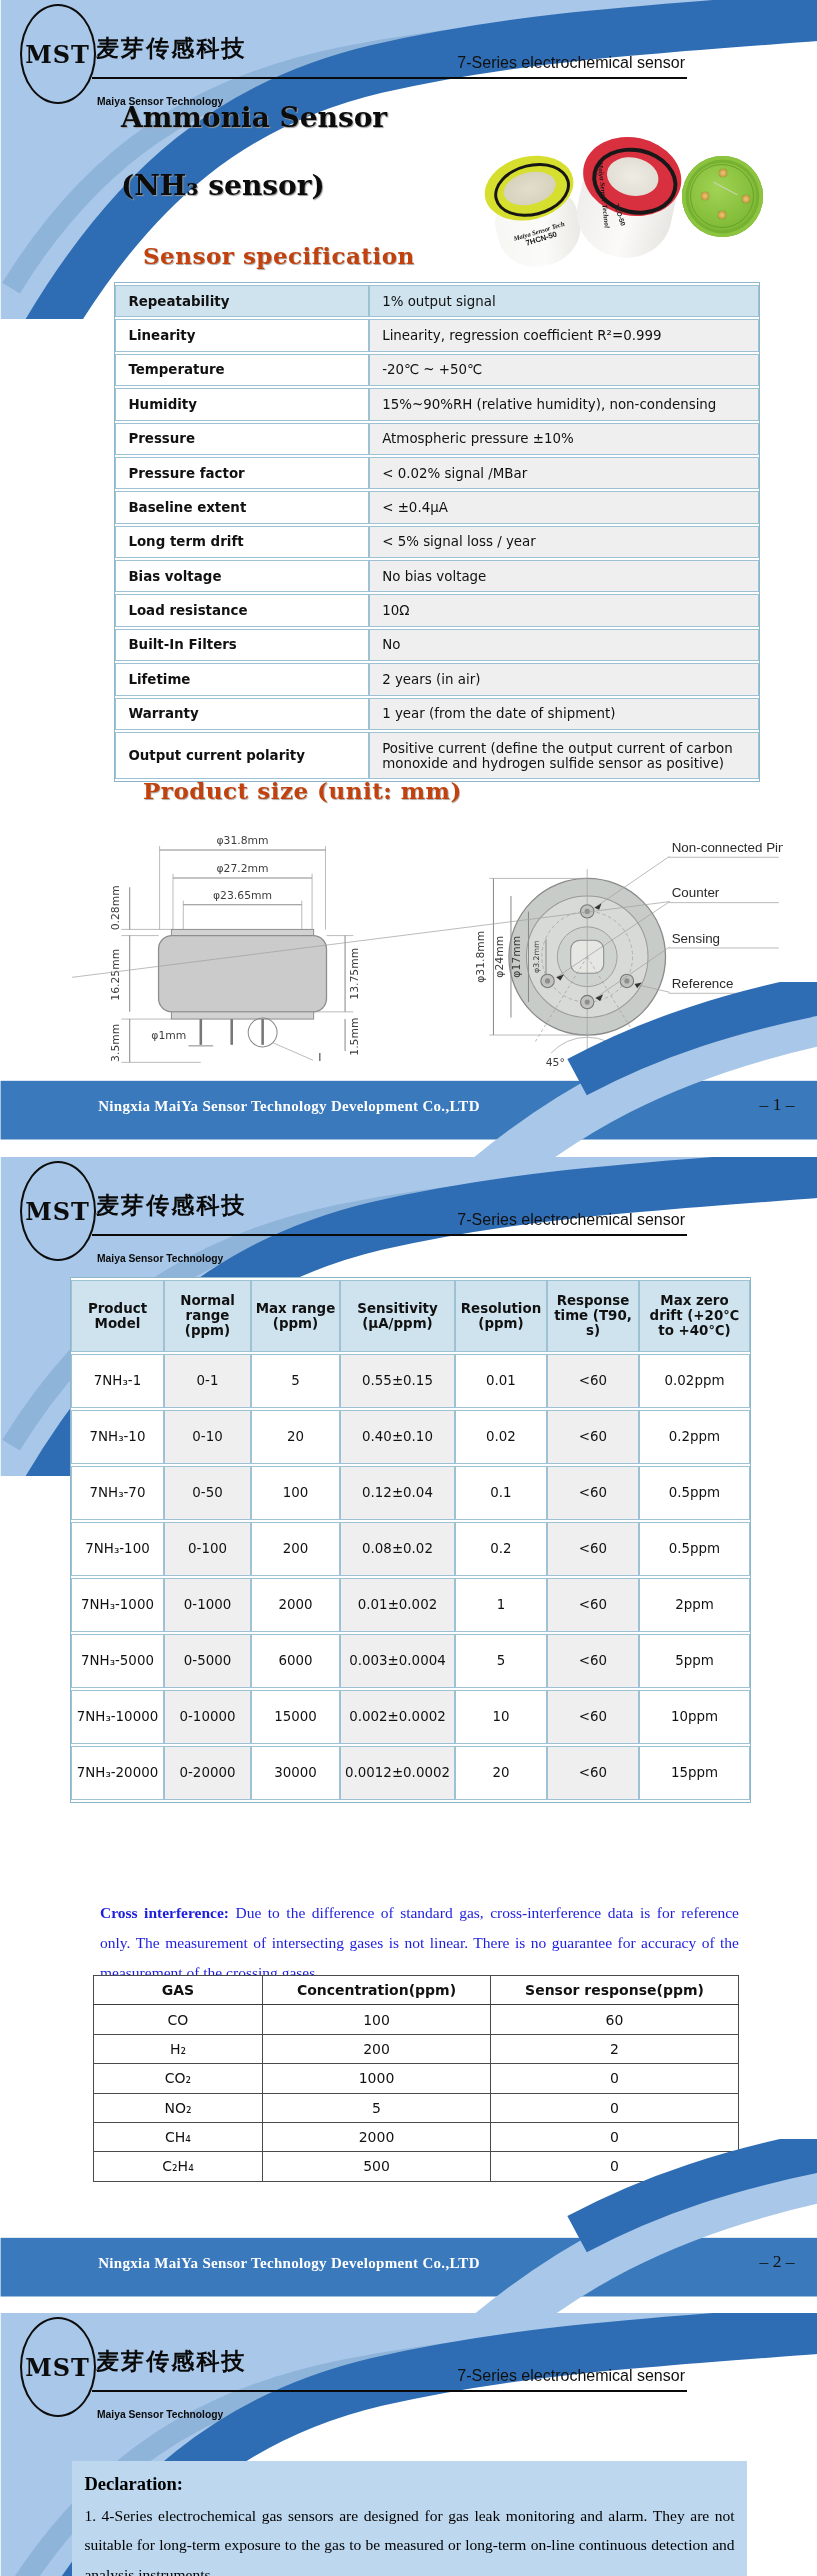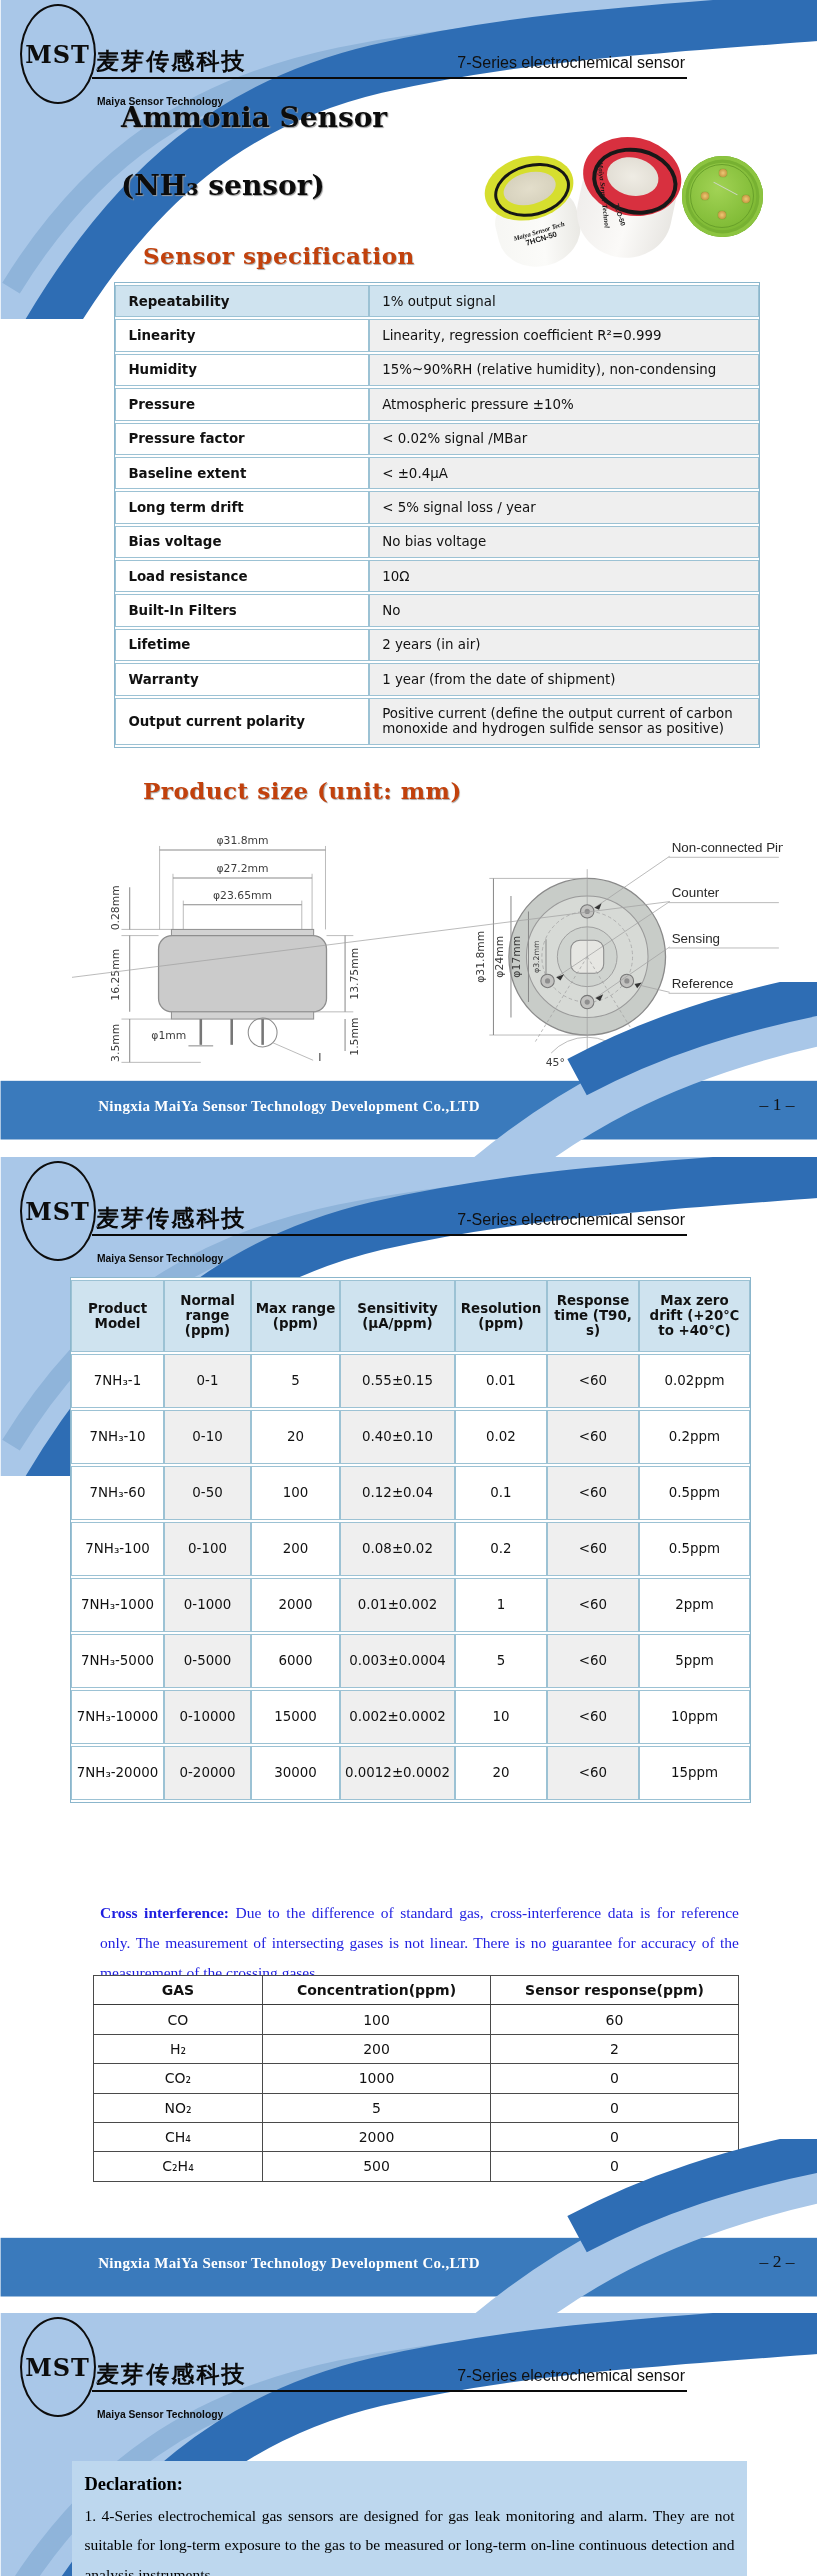--- a/index.html
+++ b/index.html
@@ -11,7 +11,7 @@
   .hdr-svg{position:absolute;left:0;top:0;width:818px;height:319px;pointer-events:none;}
   .logo-ellipse{position:absolute;left:19.6px;top:4.1px;width:72px;height:96px;border:2.6px solid #0d0d0d;border-radius:50%;
     display:flex;align-items:center;justify-content:center;font:bold 24px "DejaVu Serif",serif;letter-spacing:1px;color:#0d0d0d;}
-  .brand-cn{position:absolute;left:96px;top:46px;font:800 23px "DejaVu Sans",sans-serif;letter-spacing:2.1px;color:#0a0a0a;}
+  .brand-cn{position:absolute;left:96px;top:33px;font:800 23px "DejaVu Sans",sans-serif;letter-spacing:2.1px;color:#0a0a0a;}
   .brand-en{position:absolute;left:97px;top:60px;font:bold 10.3px "Liberation Sans",sans-serif;color:#0a0a0a;margin-top:36px;}
   .hdr-rule{position:absolute;left:92px;top:77px;width:595px;height:1.5px;background:#0a0a0a;}
   .series-title{position:absolute;left:376px;top:54px;width:309px;text-align:right;font:400 16px "Liberation Sans",sans-serif;color:#101010;}

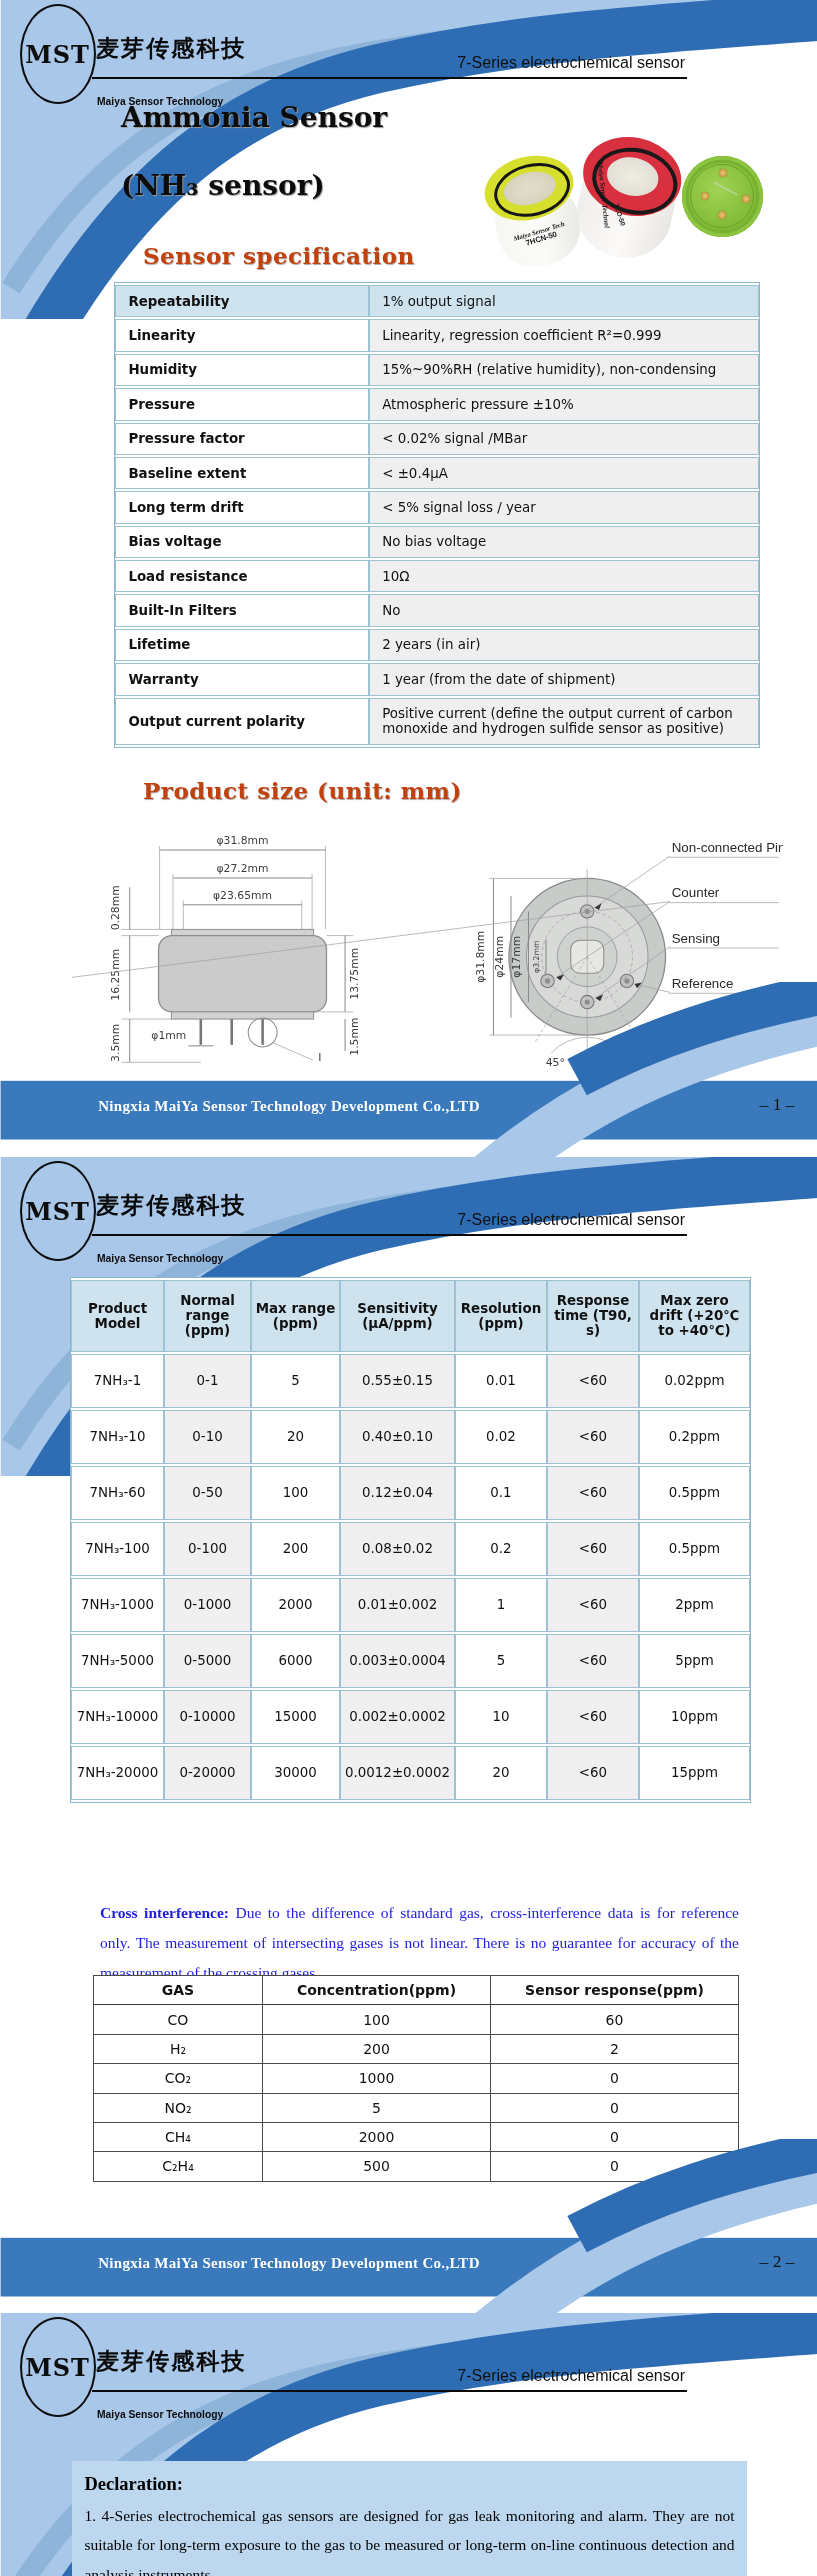--- a/index.html
+++ b/index.html
@@ -155,6 +155,10 @@
         <tr>
           <td>Linearity</td>
           <td>Linearity, regression coefficient R²=0.999</td>
+        </tr>
+        <tr>
+          <td>Temperature</td>
+          <td>-20℃ ~ +50℃</td>
         </tr>
         <tr>
           <td>Humidity</td>

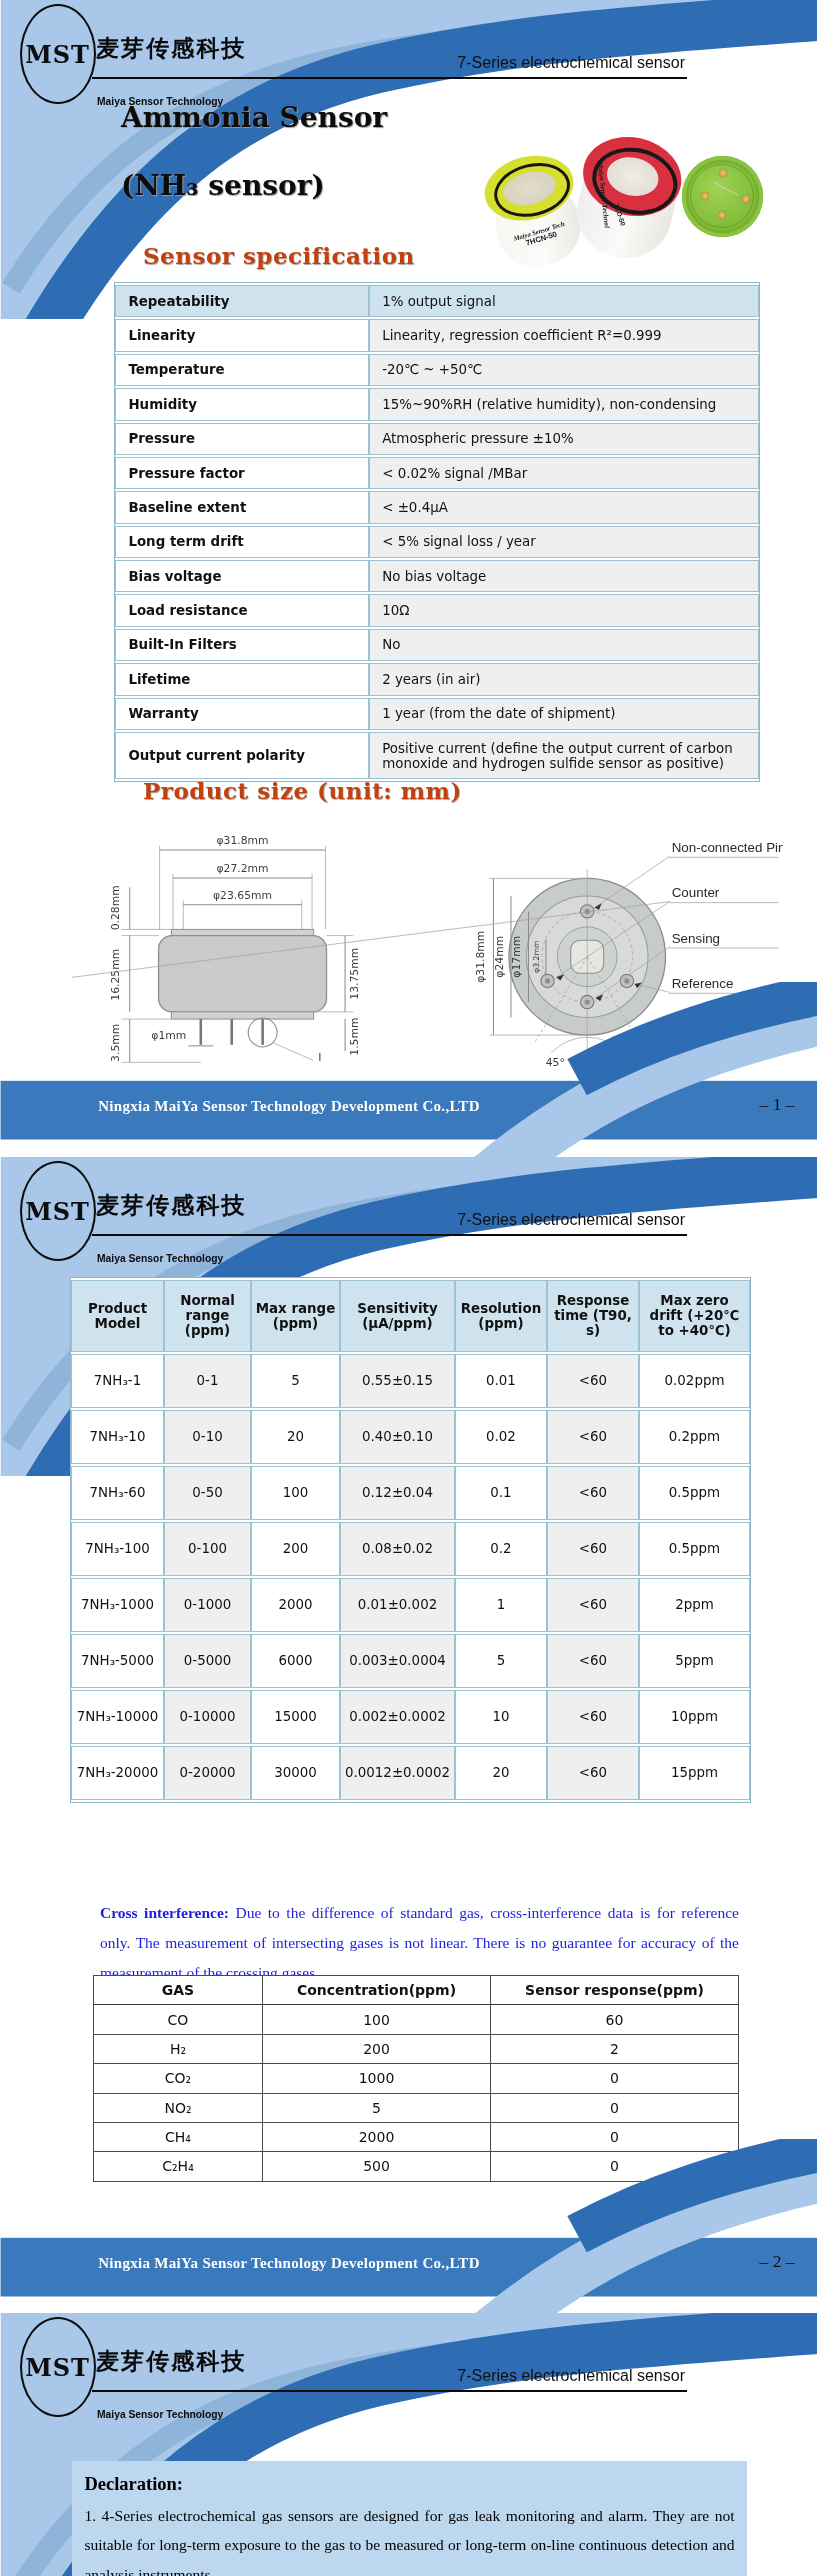--- a/index.html
+++ b/index.html
@@ -369,7 +369,7 @@
           <td>0.2ppm</td>
         </tr>
         <tr>
-          <td>7NH₃-60</td>
+          <td>7NH₃-70</td>
           <td>0-50</td>
           <td>100</td>
           <td>0.12±0.04</td>

